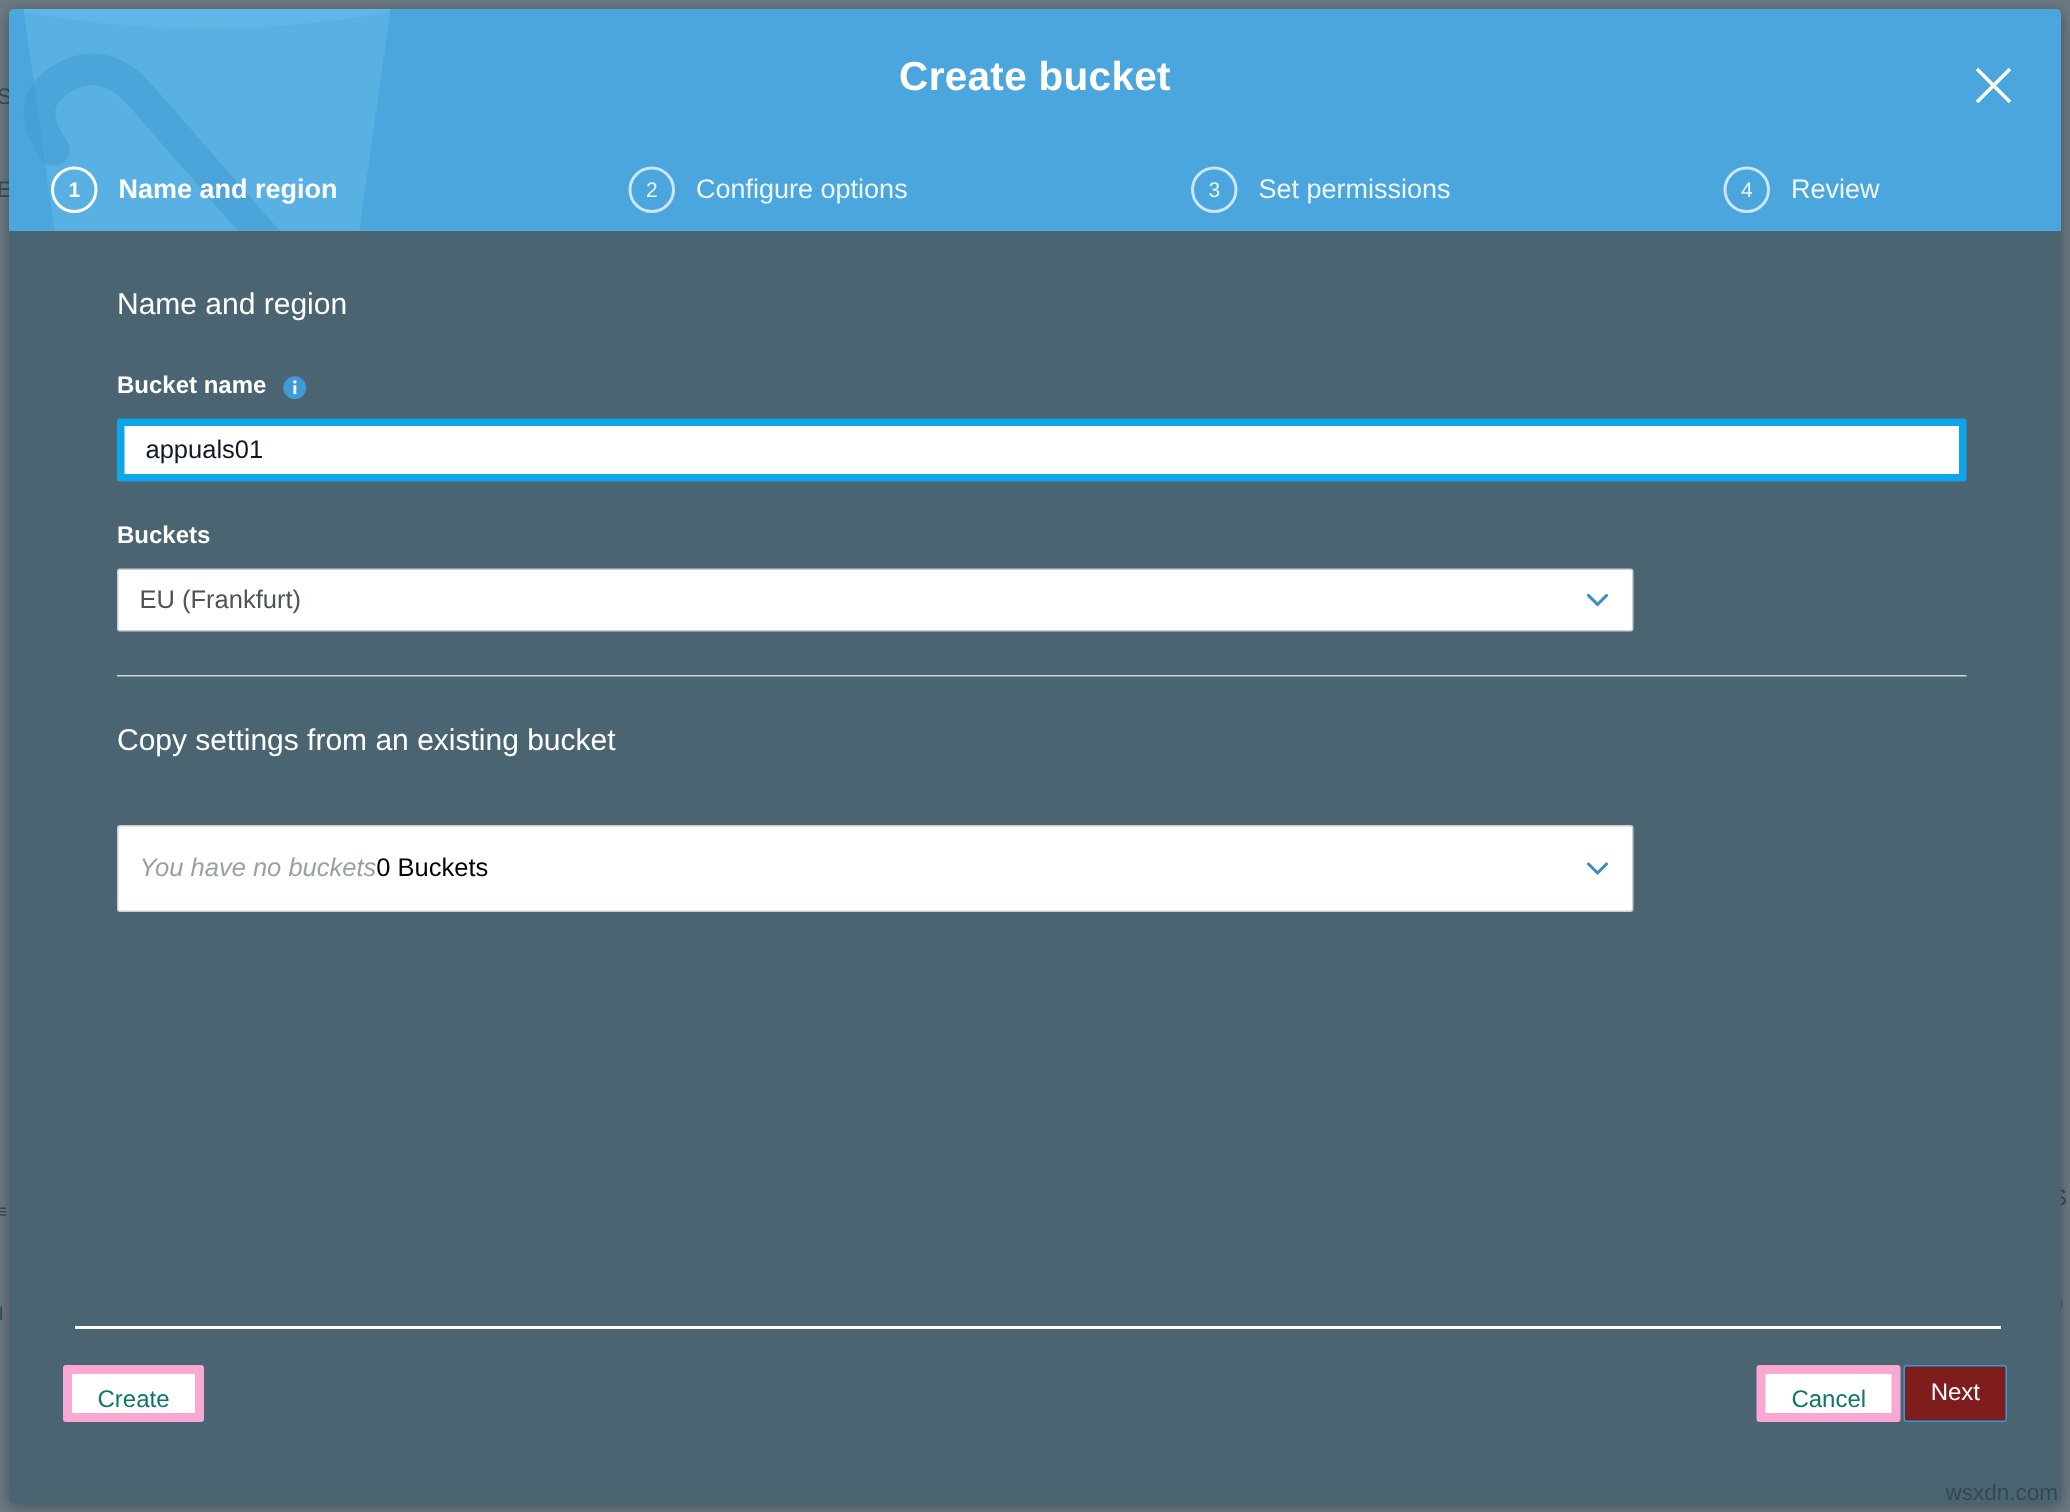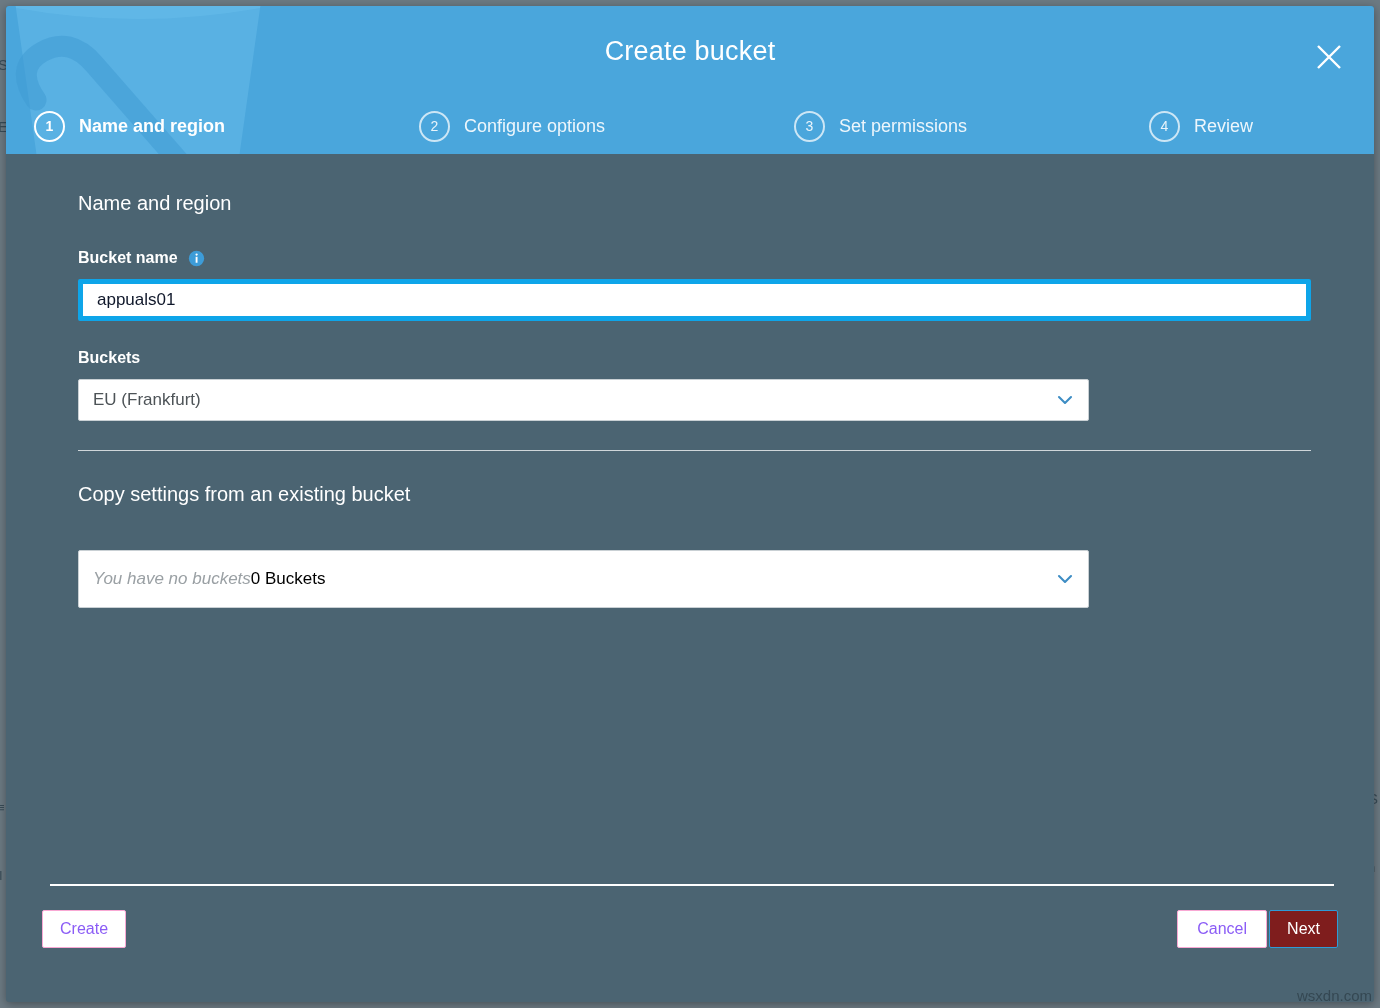--- a/index.html
+++ b/index.html
@@ -84,7 +84,7 @@
     text-align: center;
     color: #ffffff;
     font-size: 27px;
-    font-weight: 400;
+    font-weight: 700;
     letter-spacing: .2px;
   }
   .close-btn {

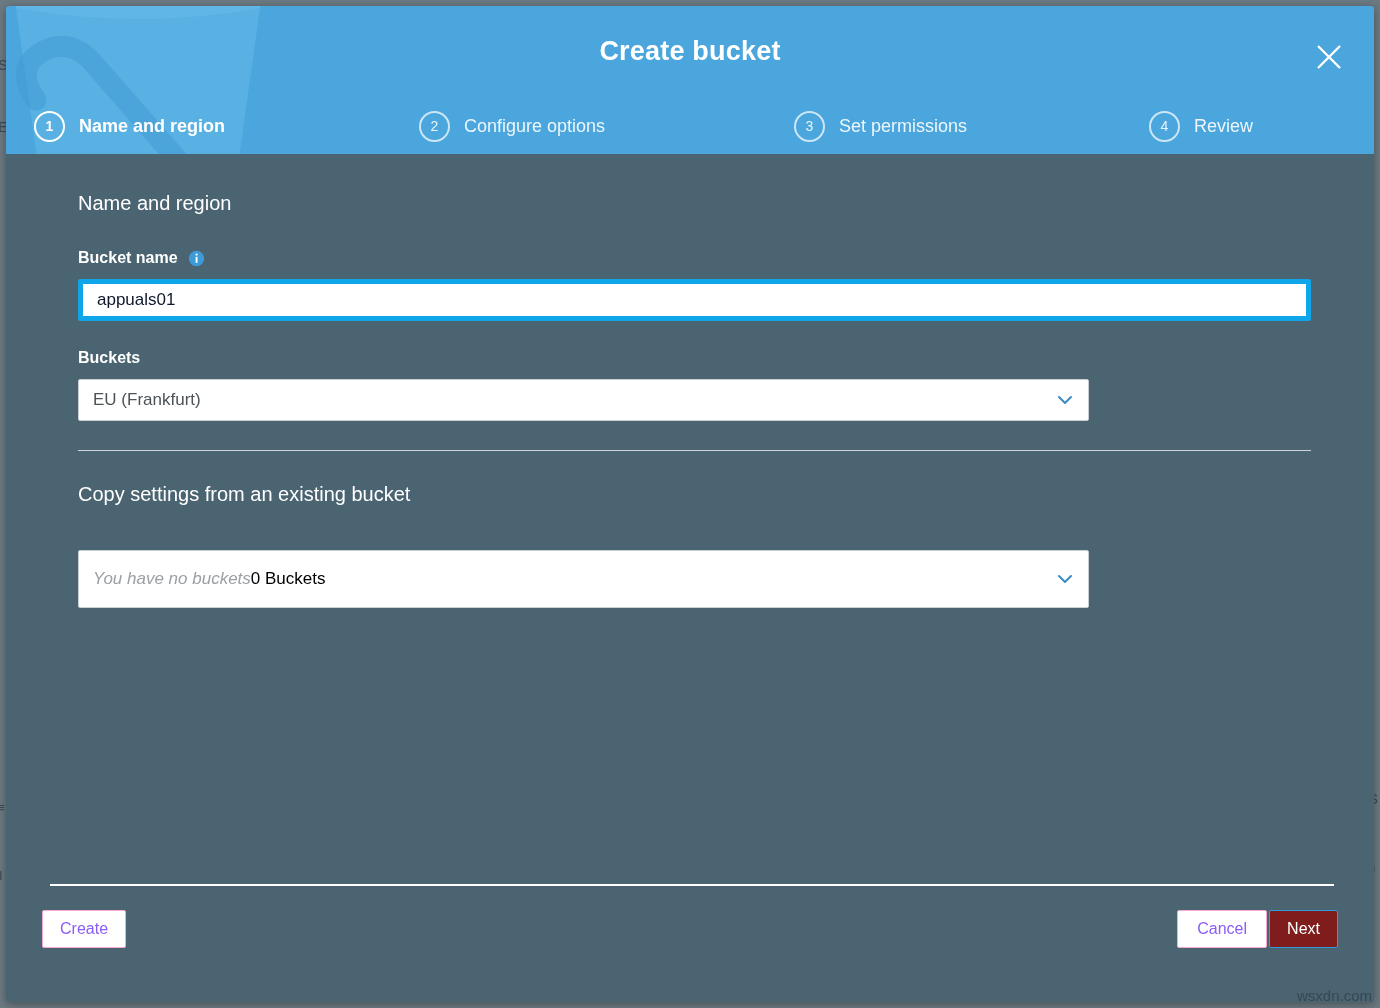--- a/index.html
+++ b/index.html
@@ -271,8 +271,8 @@
   }
   .btn-secondary {
     background: #ffffff;
-    border: 1px solid #f9a8d4;
-    color: #8b5cf6;
+    border: 6px solid #f9a8d4;
+    color: #0f766e;
   }
   .btn-primary {
     background: #7f1d1d;

